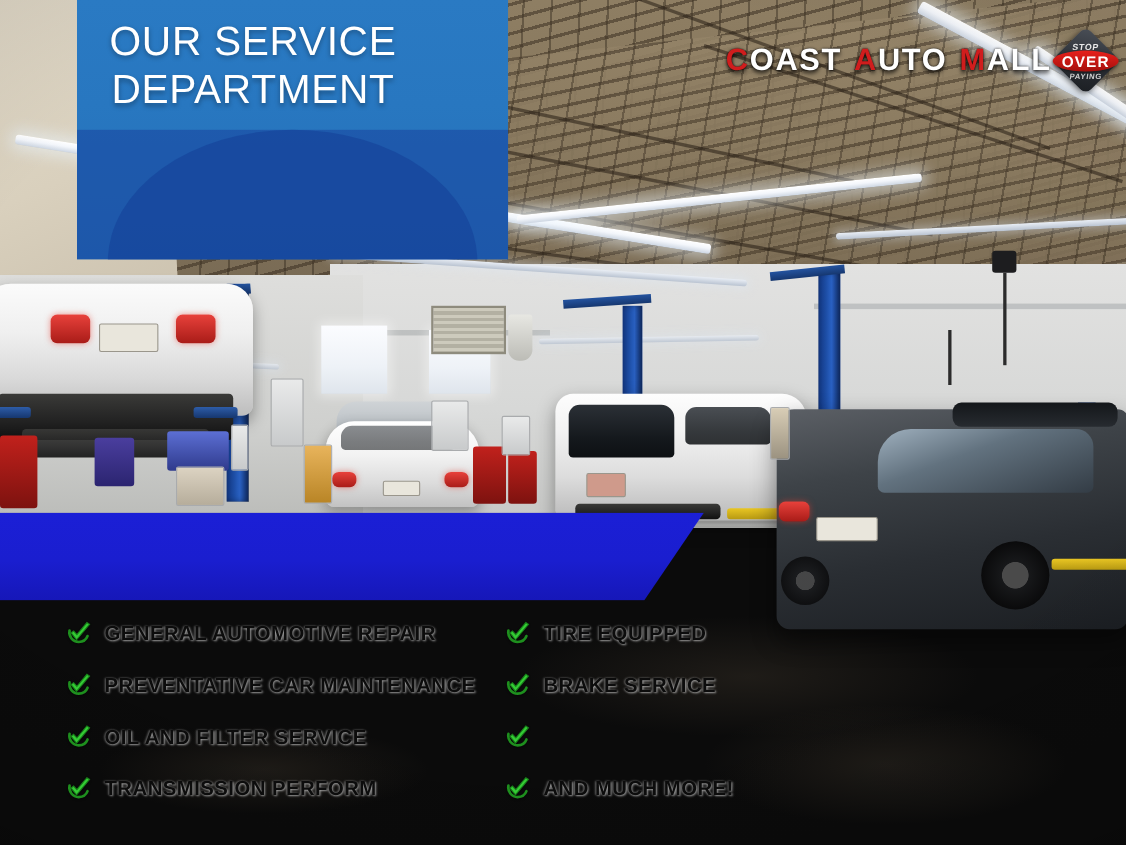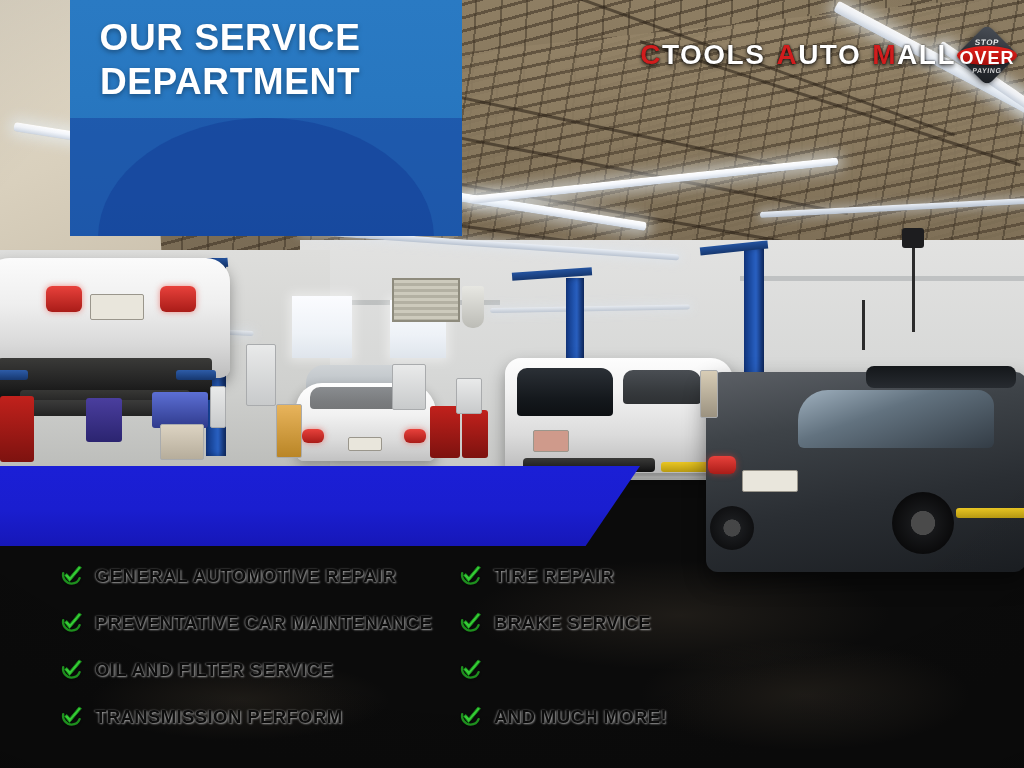--- a/index.html
+++ b/index.html
@@ -261,7 +261,7 @@
     text-align: center;
     color: #ffffff;
     font-size: 37px;
-    font-weight: bold;
+    font-weight: normal;
     line-height: 1.18;
     letter-spacing: .6px;
     text-shadow: 0 2px 5px rgba(0,0,0,.35);

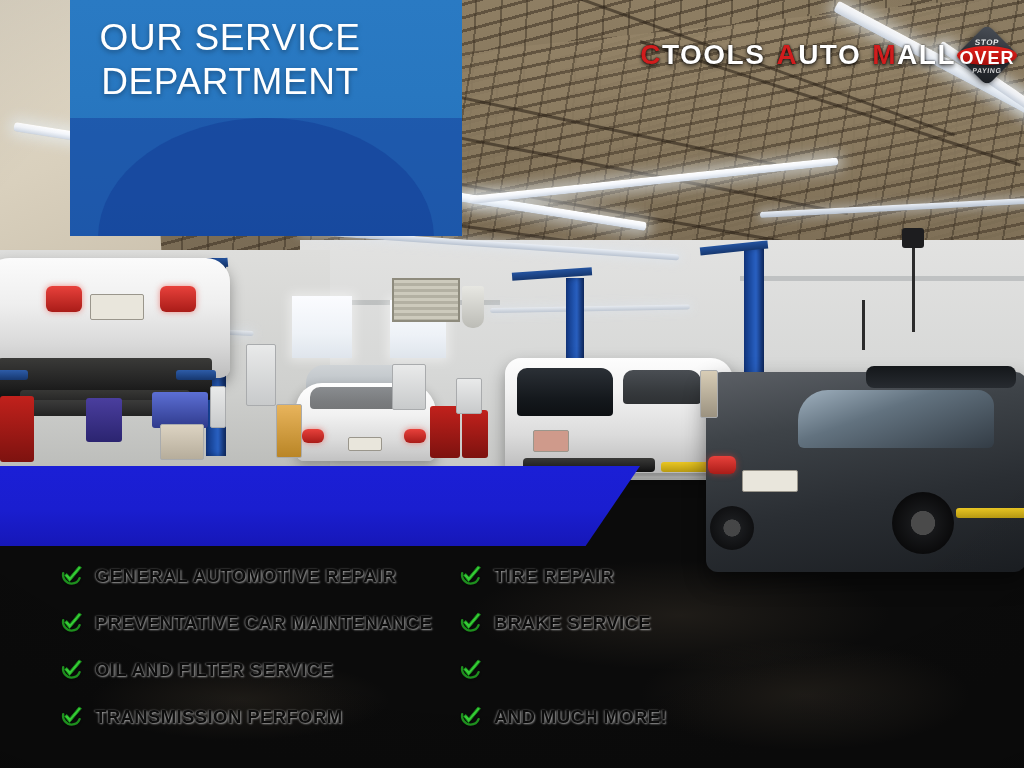--- a/index.html
+++ b/index.html
@@ -480,7 +480,7 @@
   </div>
 
   <div class="brand">
-    <div class="brand-word"><span class="cap">C</span><span>TOOLS</span></div>
+    <div class="brand-word"><span class="cap">C</span><span>OAST</span></div>
     <div class="brand-word"><span class="cap">A</span><span>UTO</span></div>
     <div class="brand-word" style="margin-right:0;text-align:center;"><span class="cap">M</span><span>ALL</span></div>
 

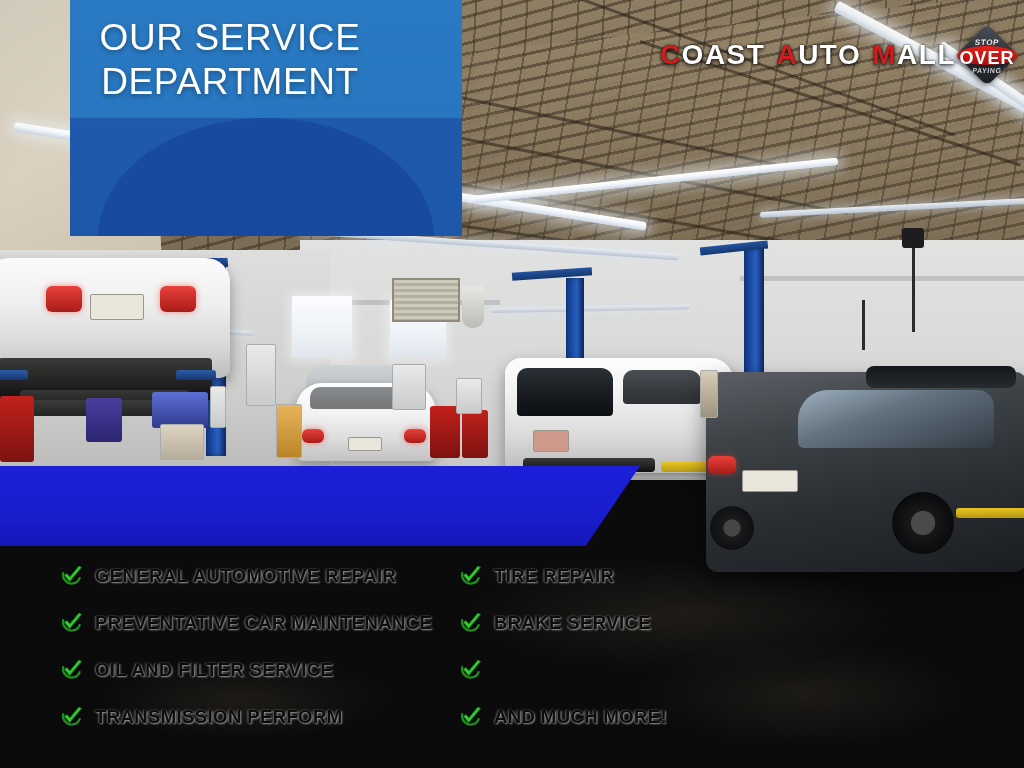--- a/index.html
+++ b/index.html
@@ -309,7 +309,7 @@
   .badge-pay  { bottom: 10px; transform: skewX(-8deg); color:#cfcfcf; font-size:7px;}
   .badge-over {
     position:absolute; left:0; top:22px; width:100%; text-align:center;
-    font-size:18px; font-weight:bold; color:#ffffff; letter-spacing:1px;
+    font-size:14px; font-weight:bold; color:#ffffff; letter-spacing:1px;
     z-index:3;
   }
 

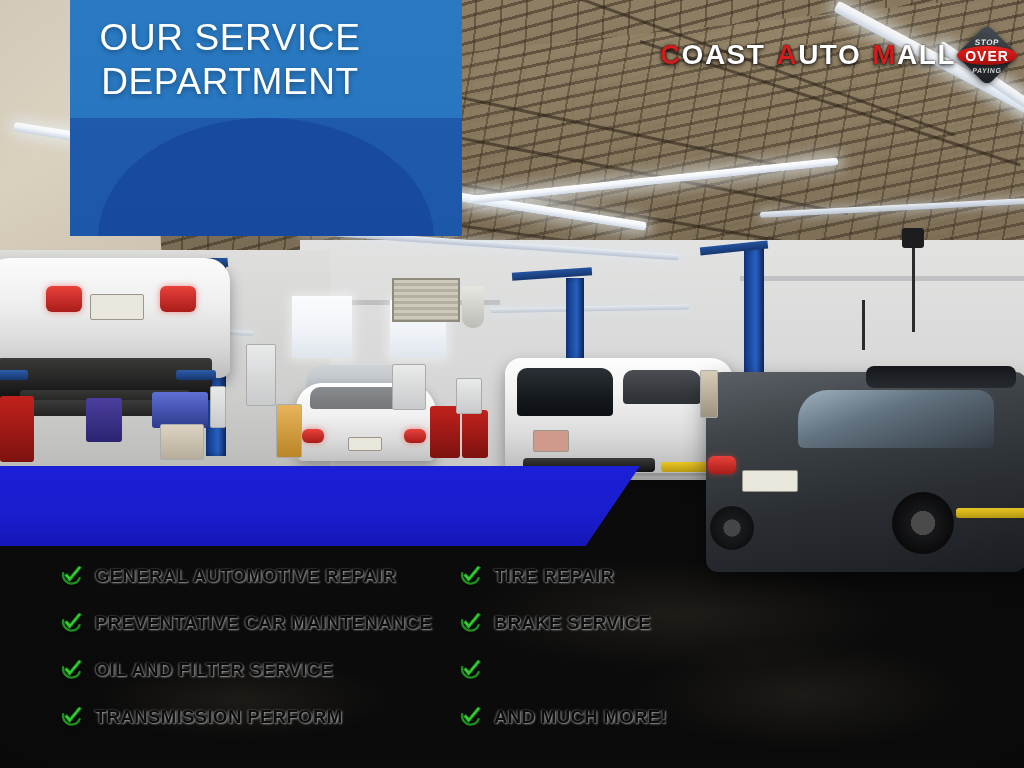--- a/index.html
+++ b/index.html
@@ -544,7 +544,7 @@
             <path d="M4.6 11.4 L9.6 17.6 L21.4 3.6 L19.0 2.0 L9.9 12.9 L6.9 9.6 Z" fill="#35cc35" stroke="#18801a" stroke-width="1"></path>
           </svg>
         </span>
-        <span class="srv-label">TIRE REPAIR</span>
+        <span class="srv-label">TIRE EQUIPPED</span>
       </div>
       <div class="srv">
         <span class="check">

